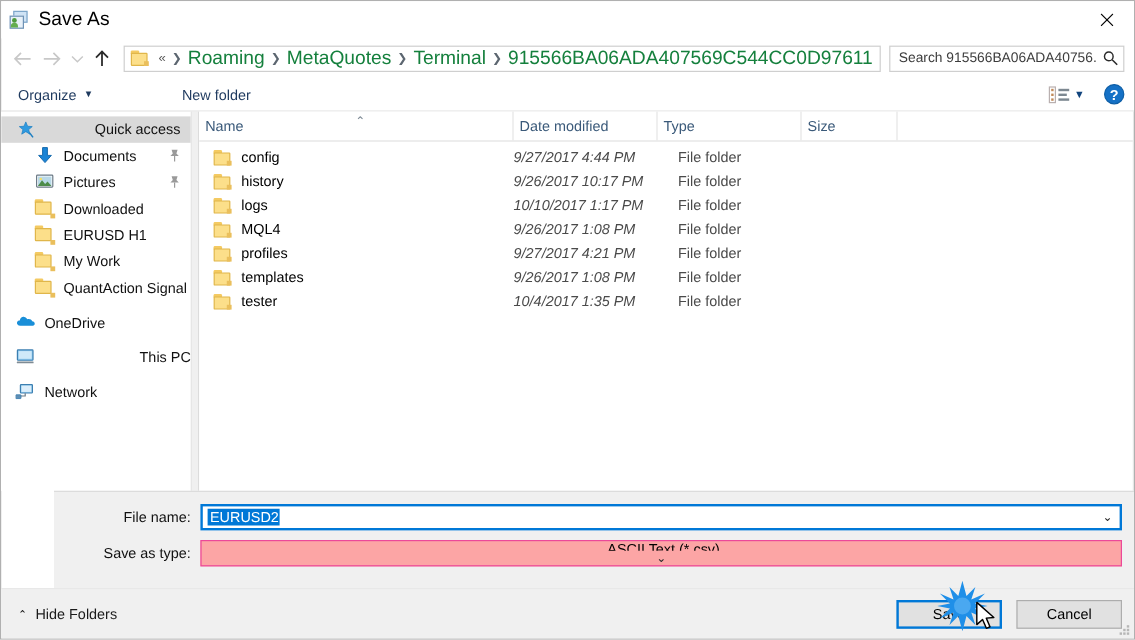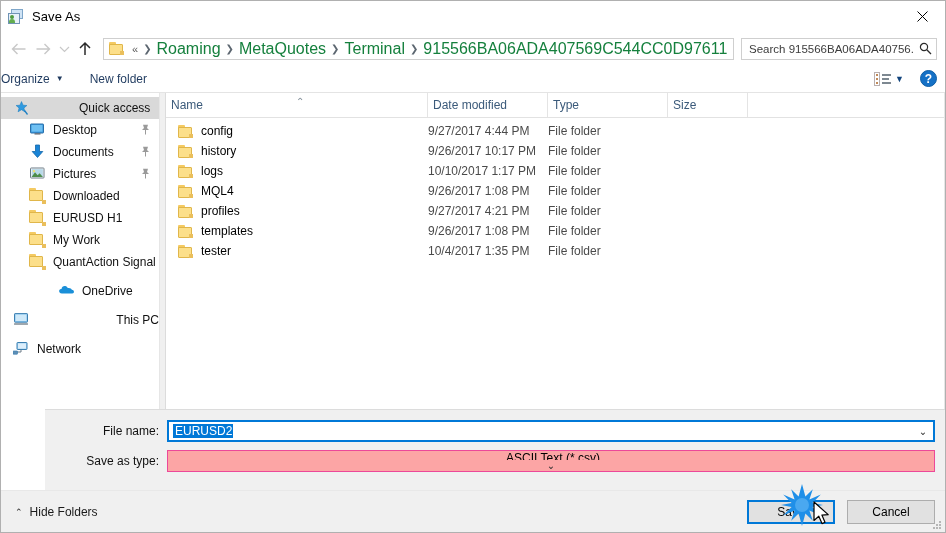--- a/index.html
+++ b/index.html
@@ -65,7 +65,7 @@
     background: #63ad4f;
   }
   .title-text {
-    font-size: 13px;
+    font-size: 16px;
     color: #000000;
     letter-spacing: 0.1px;
   }

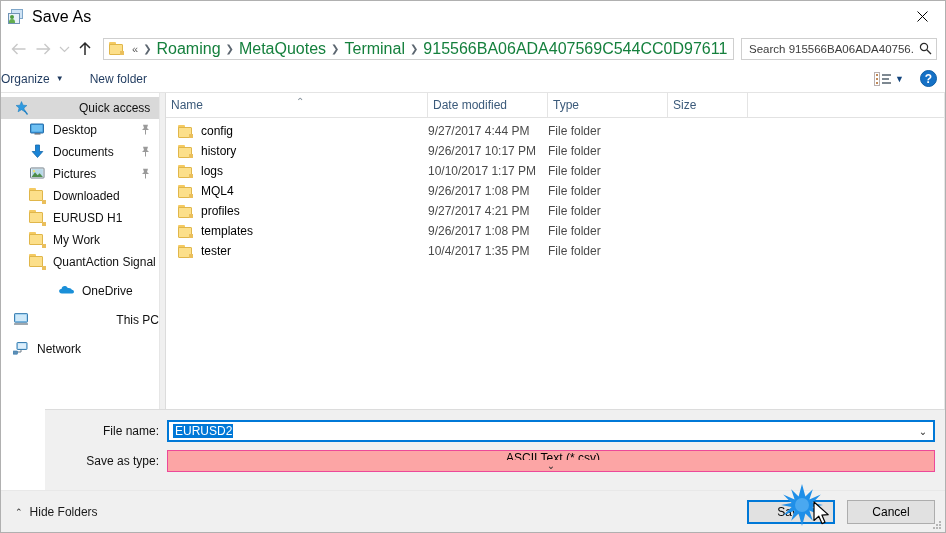--- a/index.html
+++ b/index.html
@@ -165,10 +165,11 @@
     height: 28px;
     min-height: 28px;
     display: flex;
-    padding: 0 8px 0 0;
+    padding: 0 8px 0 14px;
     box-sizing: border-box;
     position: relative;
     border-bottom: 1px solid #e4e4e4;
+    gap: 48px;
   }
   .cmd-item {
     font-size: 12px;

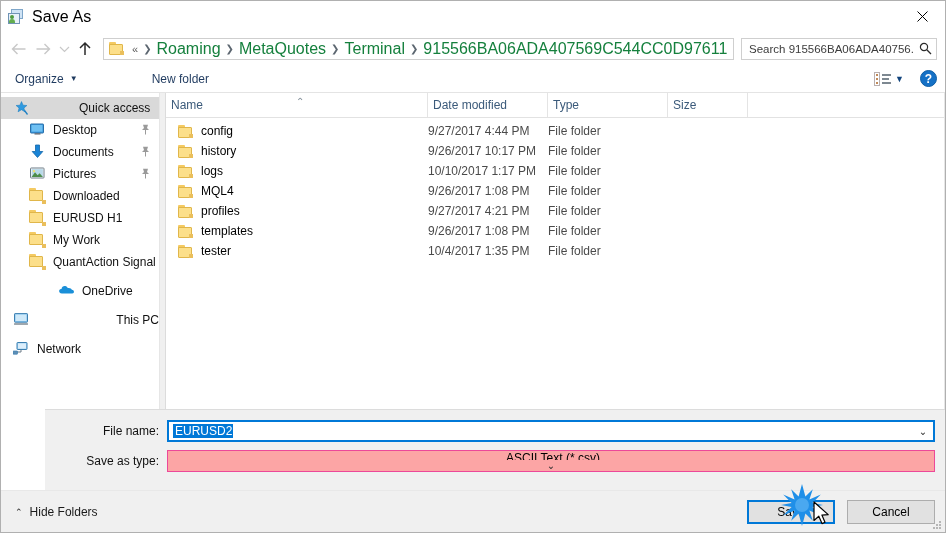--- a/index.html
+++ b/index.html
@@ -574,22 +574,6 @@
         <span class="nv-label">Quick access</span>
       </div>
 
-      <div class="nav-row level1">
-        <span class="nv-icon">
-          <svg width="17" height="14" viewBox="0 0 17 14">
-            <rect x="1.5" y="2" width="13" height="9" rx="0.6" fill="#3c9ae0" stroke="#2a6fa8" stroke-width="1"></rect>
-            <rect x="2.6" y="3" width="10.8" height="6.6" fill="#6fc0f2"></rect>
-            <rect x="5.5" y="11.3" width="6" height="1.2" fill="#5a5f66"></rect>
-          </svg>
-        </span>
-        <span class="nv-label">Desktop</span>
-        <span class="pin">
-          <svg width="9" height="11" viewBox="0 0 9 11">
-            <path d="M2 0.8 L7 0.8 L6 4 L8 6 L1 6 L3 4 Z" fill="#9a9a9a"></path>
-            <line x1="4.5" y1="6" x2="4.5" y2="10.5" stroke="#9a9a9a" stroke-width="1"></line>
-          </svg>
-        </span>
-      </div>
 
       <div class="nav-row level1">
         <span class="nv-icon">

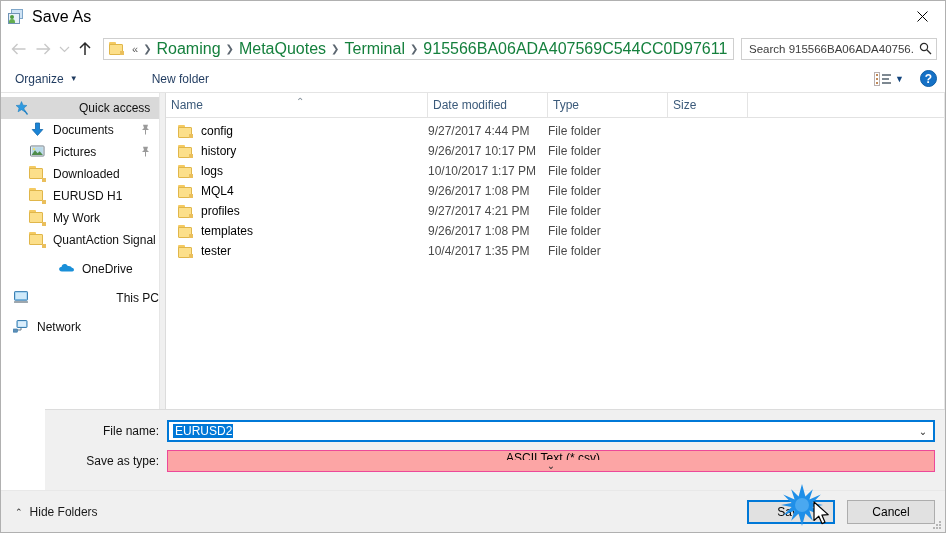--- a/index.html
+++ b/index.html
@@ -330,7 +330,7 @@
     width: 15px; height: 13px; margin-left: 12px; margin-right: 8px; flex: none;
   }
   .fr-name { width: 227px; overflow: hidden; white-space: nowrap; }
-  .fr-date { width: 120px; color: #4a4a4a; }
+  .fr-date { width: 120px; color: #4a4a4a; font-style: italic; }
   .fr-type { width: 120px; color: #4a4a4a; }
   .fr-size { width: 80px; color: #4a4a4a; }
 

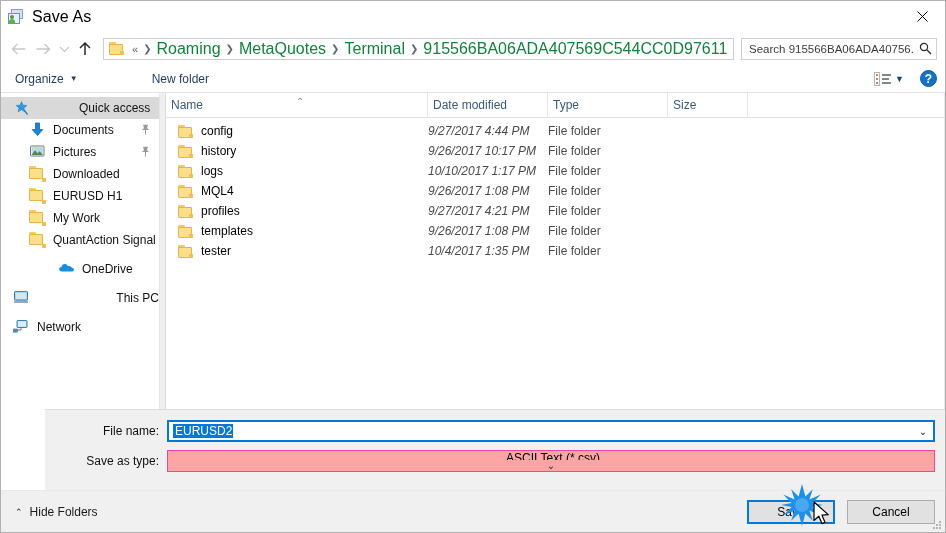--- a/index.html
+++ b/index.html
@@ -331,7 +331,7 @@
   }
   .fr-name { width: 227px; overflow: hidden; white-space: nowrap; }
   .fr-date { width: 120px; color: #4a4a4a; font-style: italic; }
-  .fr-type { width: 120px; color: #4a4a4a; }
+  .fr-type { width: 120px; color: #4a4a4a; margin-left: 17px; }
   .fr-size { width: 80px; color: #4a4a4a; }
 
   

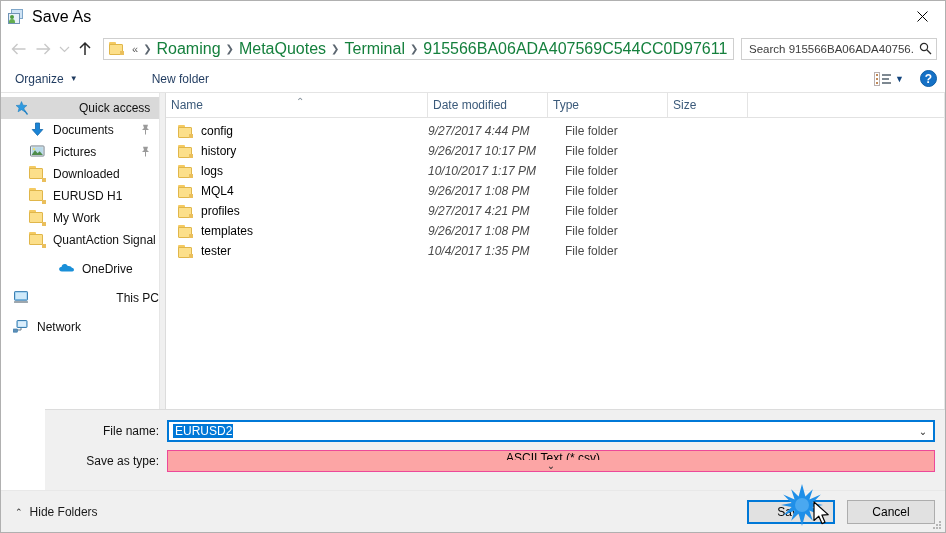--- a/index.html
+++ b/index.html
@@ -644,7 +644,7 @@
         <span class="nv-label">QuantAction Signal</span>
       </div>
 
-      <div class="nav-row root" style="margin-top:7px;margin-left:45px;">
+      <div class="nav-row root" style="margin-top:7px;">
         <span class="nv-icon">
           <svg width="17" height="13" viewBox="0 0 17 13">
             <path d="M4 10.5 C1.8 10.5 0.8 9 1.2 7.6 C1.5 6.5 2.6 6 3.5 6.1 C3.7 4 5.4 2.8 7.2 3.1 C8.5 3.3 9.3 4.2 9.7 5.1 C11.4 4.5 13.3 5.2 13.8 6.8 C15.3 6.9 16.2 8 15.9 9.2 C15.6 10.2 14.6 10.5 13.6 10.5 Z" fill="#1a8fd8"></path>

